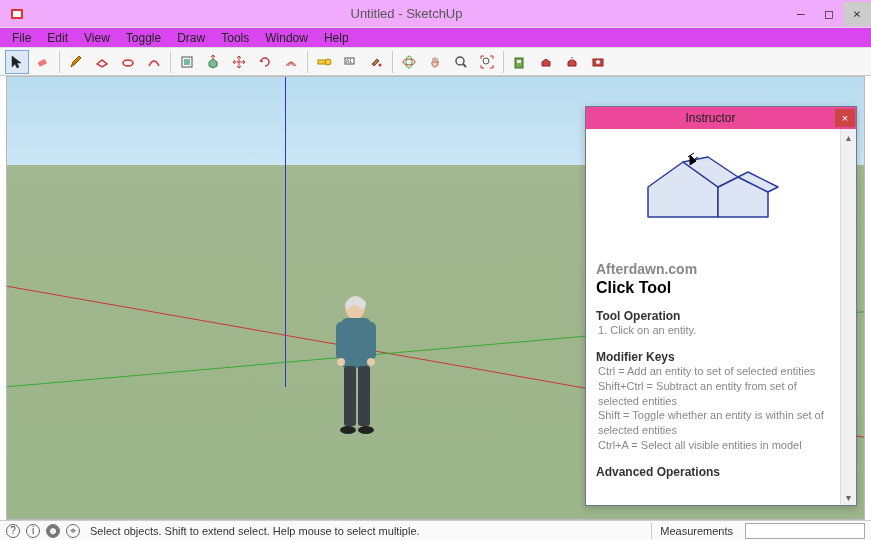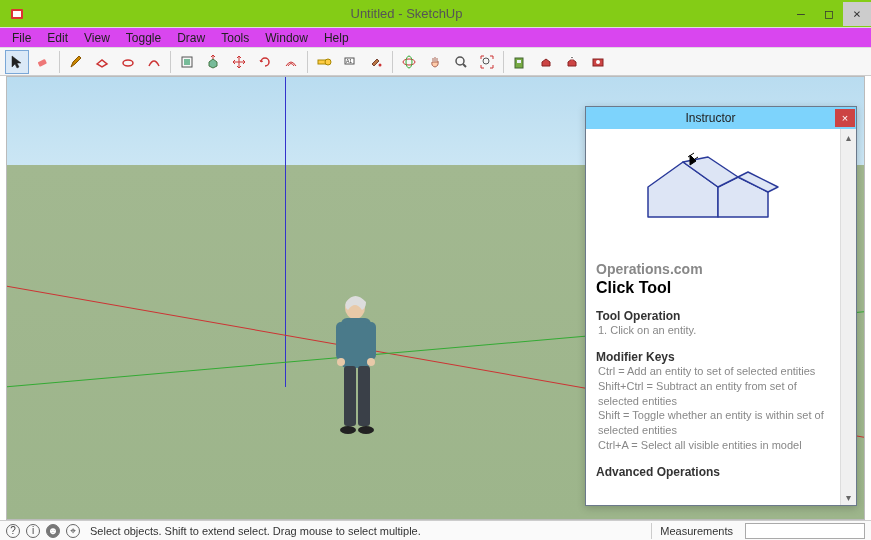--- a/index.html
+++ b/index.html
@@ -5,7 +5,7 @@
 * { box-sizing: border-box; margin: 0; padding: 0; }
 body { font-family: "Segoe UI", Tahoma, sans-serif; font-size: 12px; background: #fff; width: 871px; height: 540px; overflow: hidden; position: relative; }
 
-.titlebar { height: 28px; background: #84cc16; border-bottom: 1px solid #ddd; display: flex; align-items: center; }
+.titlebar { height: 28px; background: #f0abfc; border-bottom: 1px solid #ddd; display: flex; align-items: center; }
 .app-icon { width: 16px; height: 16px; margin-left: 10px; display:inline-block; }
 .title-text { flex: 1; text-align: center; color: #555; font-size: 13px; }
 .win-controls { display: flex; }

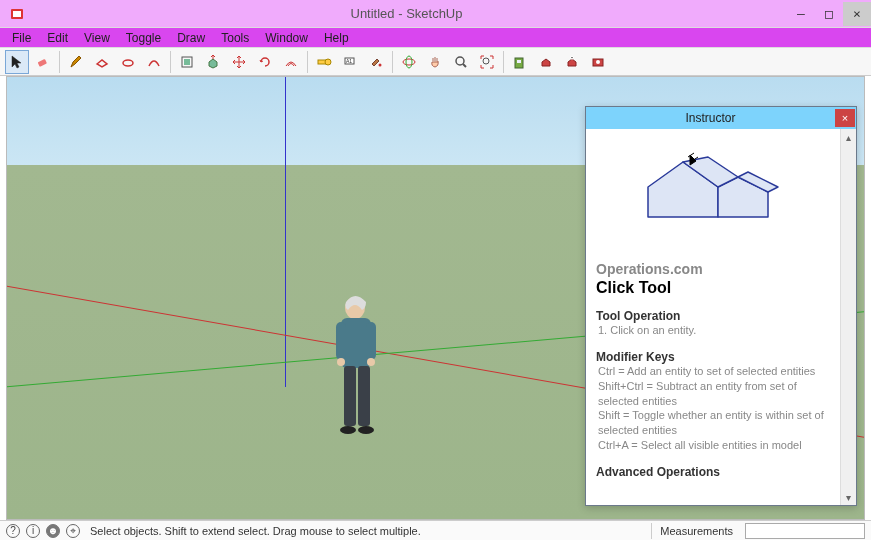--- a/index.html
+++ b/index.html
@@ -30,7 +30,7 @@
 .person { position: absolute; left: 315px; top: 215px; width: 70px; height: 180px; }
 
 .instructor { position: absolute; top: 106px; right: 14px; width: 272px; height: 400px; background: #fff; border: 1px solid #6b798b; box-shadow: 0 2px 8px rgba(0,0,0,.2); }
-.inst-title { height: 22px; background: #7dd3fc; display: flex; align-items: center; }
+.inst-title { height: 22px; background: #ec4899; display: flex; align-items: center; }
 .inst-title-text { flex:1; text-align:center; font-size: 12px; color: #222; }
 .inst-close { width: 20px; height: 18px; background: #c44; color: #fff; display:flex; align-items:center; justify-content:center; margin-right:1px; font-size:11px; cursor:default;}
 .inst-body { position:absolute; top:22px; left:0; right:16px; bottom:0; padding: 8px 10px; overflow:hidden; }

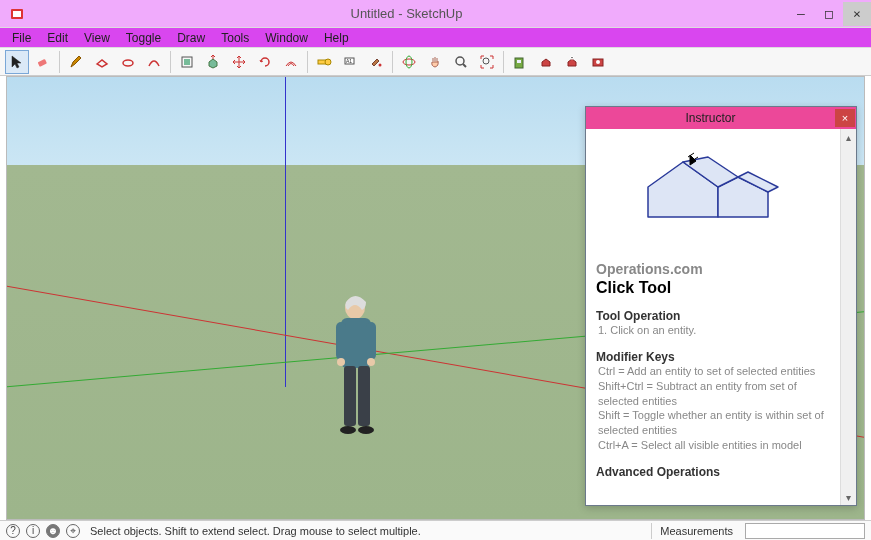--- a/index.html
+++ b/index.html
@@ -253,7 +253,7 @@
         <path d="M62 8 L62 18 L68 14 Z M60 10 L66 6 M64 14 L70 10" stroke="#000" fill="#000"></path>
       </svg>
     </div>
-    <div class="brand">Operations.com</div>
+    <div class="brand">Afterdawn.com</div>
     <div class="inst-h1">Click Tool</div>
     <div class="inst-sec">Tool Operation</div>
     <div class="inst-li">1.   Click on an entity.</div>

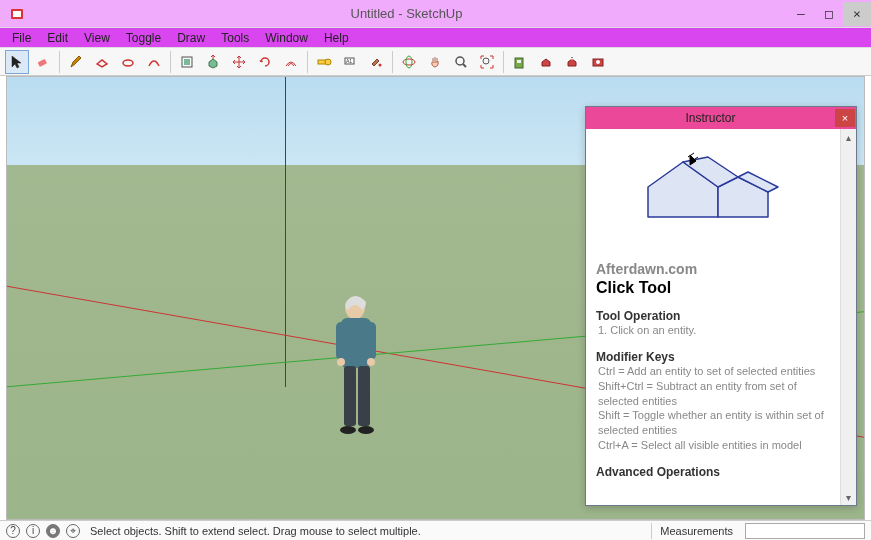--- a/index.html
+++ b/index.html
@@ -278,7 +278,7 @@
     <div class="sb-ico filled">☻</div>
     <div class="sb-ico">⌖</div>
   </div>
-  <div>Select objects. Shift to extend select. Drag mouse to select multiple.</div>
+  <div>Select objects. Shift to extend select. Help mouse to select multiple.</div>
   <div class="sb-spacer"></div>
   <div class="sb-meas-label">Measurements</div>
   <div class="sb-meas-box"></div>

